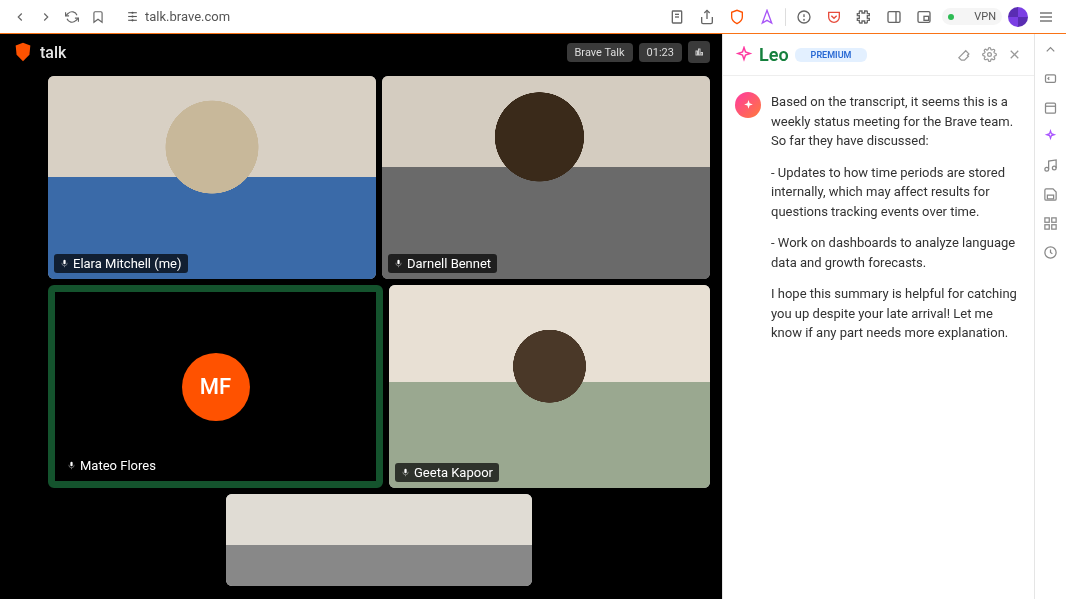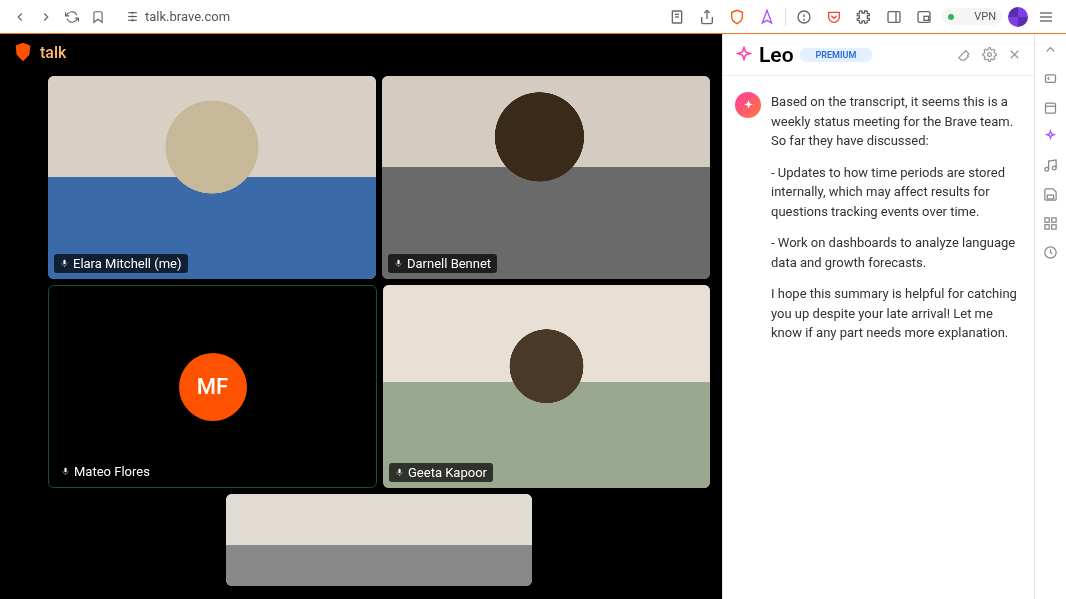--- a/index.html
+++ b/index.html
@@ -21,7 +21,7 @@
 
 .call { flex: 1; background: #000; position: relative; display: flex; flex-direction: column; }
 .call-header { height: 36px; display: flex; align-items: center; justify-content: space-between; padding: 0 12px; }
-.logo { display: flex; align-items: center; gap: 6px; color: #fdba74; font-weight: 500; font-size: 16px; }
+.logo { display: flex; align-items: center; gap: 6px; color: #e5e5e5; font-weight: 500; font-size: 16px; }
 .lion { width: 22px; height: 22px; }
 .header-right { display: flex; gap: 6px; align-items: center; }
 .pill { background: #3a3a3a; color: #ddd; font-size: 11px; padding: 3px 8px; border-radius: 4px; }

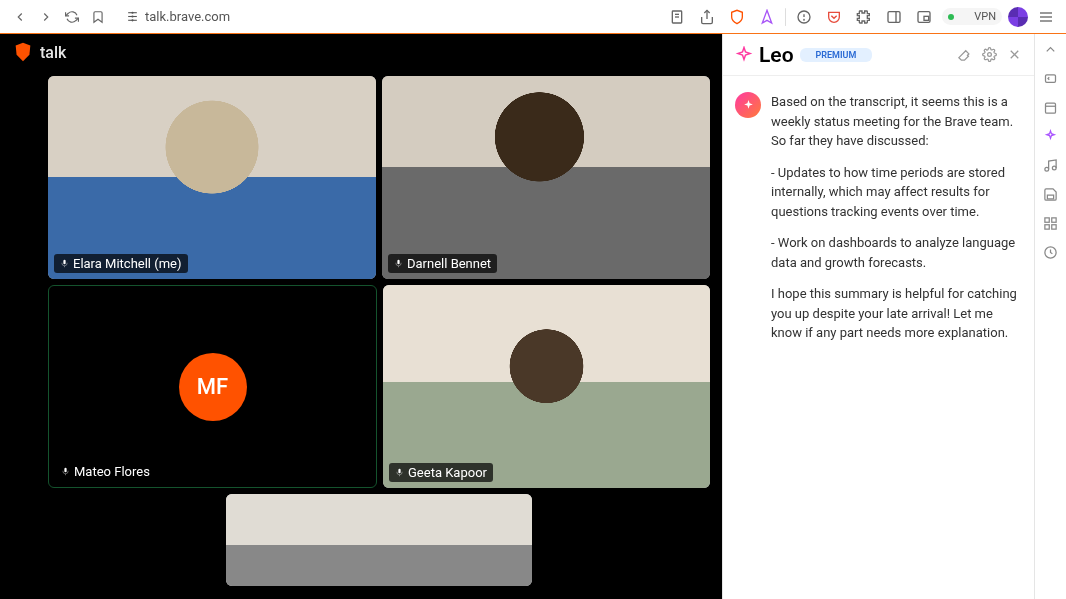--- a/index.html
+++ b/index.html
@@ -187,6 +187,17 @@
             <path d="M12 2L4 5l1 10 7 7 7-7 1-10-8-3z"></path>
           </svg>
         <span>talk</span>
+      </div>
+      <div class="header-right">
+        <span class="pill">Brave Talk</span>
+        <span class="pill timer">01:23</span>
+        <div class="sq-btn">
+            <svg viewBox="0 0 24 24" width="12" height="12" fill="none" stroke="currentColor" stroke-width="2">
+              <rect x="6" y="10" width="3" height="8"></rect>
+              <rect x="11" y="6" width="3" height="12"></rect>
+              <rect x="16" y="13" width="3" height="5"></rect>
+            </svg>
+          </div>
       </div>
     </div>
 

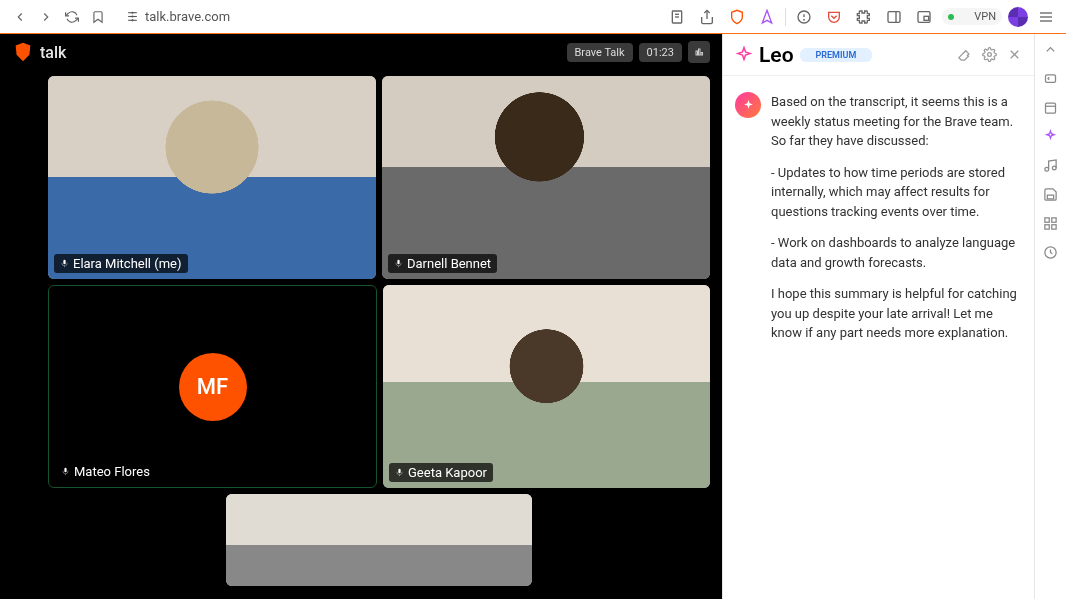--- a/index.html
+++ b/index.html
@@ -50,7 +50,7 @@
 .leo-head { height: 42px; display: flex; align-items: center; padding: 0 12px; gap: 8px; border-bottom: 1px solid #eee; }
 .leo-logo { display: flex; align-items: center; gap: 6px; }
 .leo-spark { width: 18px; height: 18px; }
-.leo-title { font-weight: 600; font-size: 21px; color: #000000; }
+.leo-title { font-weight: 600; font-size: 18px; color: #15803d; }
 .prem-badge { background: #e3f0ff; color: #2a6ad4; font-size: 9px; font-weight: 600; padding: 2px 16px; border-radius: 6px; }
 .leo-head-right { margin-left: auto; display: flex; gap: 10px; color: #999; }
 .leo-head-right svg { width: 15px; height: 15px; cursor: pointer; }

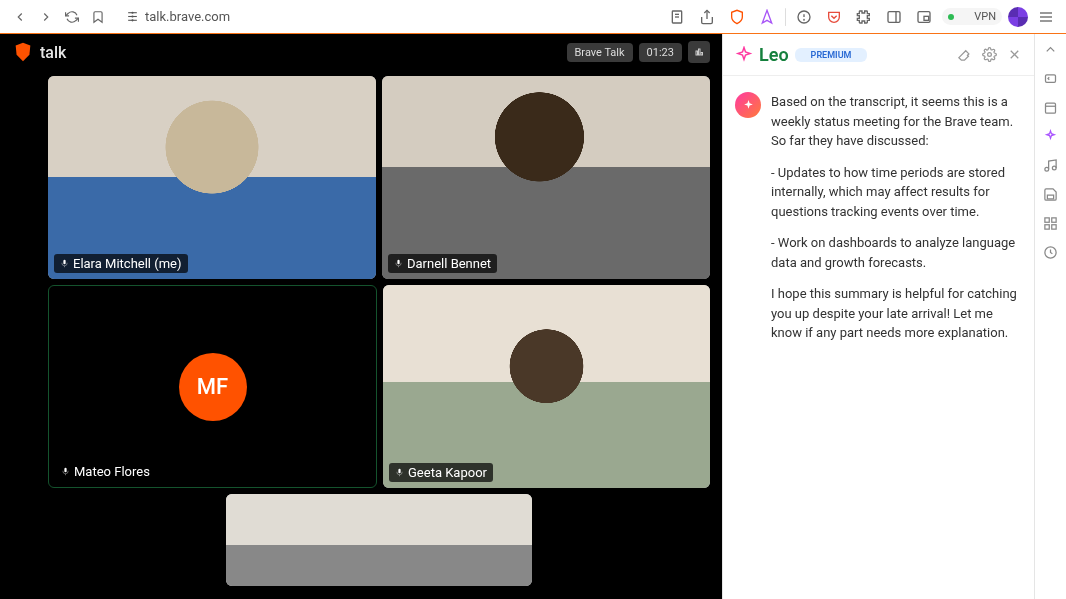--- a/index.html
+++ b/index.html
@@ -31,7 +31,7 @@
 .grid { flex: 1; padding: 6px 12px 6px 48px; display: flex; flex-direction: column; gap: 6px; overflow: hidden; }
 .row { display: flex; gap: 6px; height: 203px; }
 .tile { flex: 1; background: #2a2a2a; border-radius: 6px; position: relative; overflow: hidden; }
-.tile.dark { background: #000; border: 1px solid #14532d; }
+.tile.dark { background: #000; border: 7px solid #14532d; }
 .vid-ph { position: absolute; inset: 0; background: linear-gradient(135deg, #4a5a6a, #2a3a4a); }
 .vid-ph.p1 { background: radial-gradient(circle at 50% 35%, #c8b89a 0 22%, transparent 22.2%), linear-gradient(180deg, #d8d0c4 0 50%, #3a6aa8 50%), #aaa; }
 .vid-ph.p2 { background: radial-gradient(circle at 48% 30%, #3a2a1a 0 20%, transparent 20.2%), linear-gradient(180deg, #d4ccc0 0 45%, #6a6a6a 45%), #999; }

